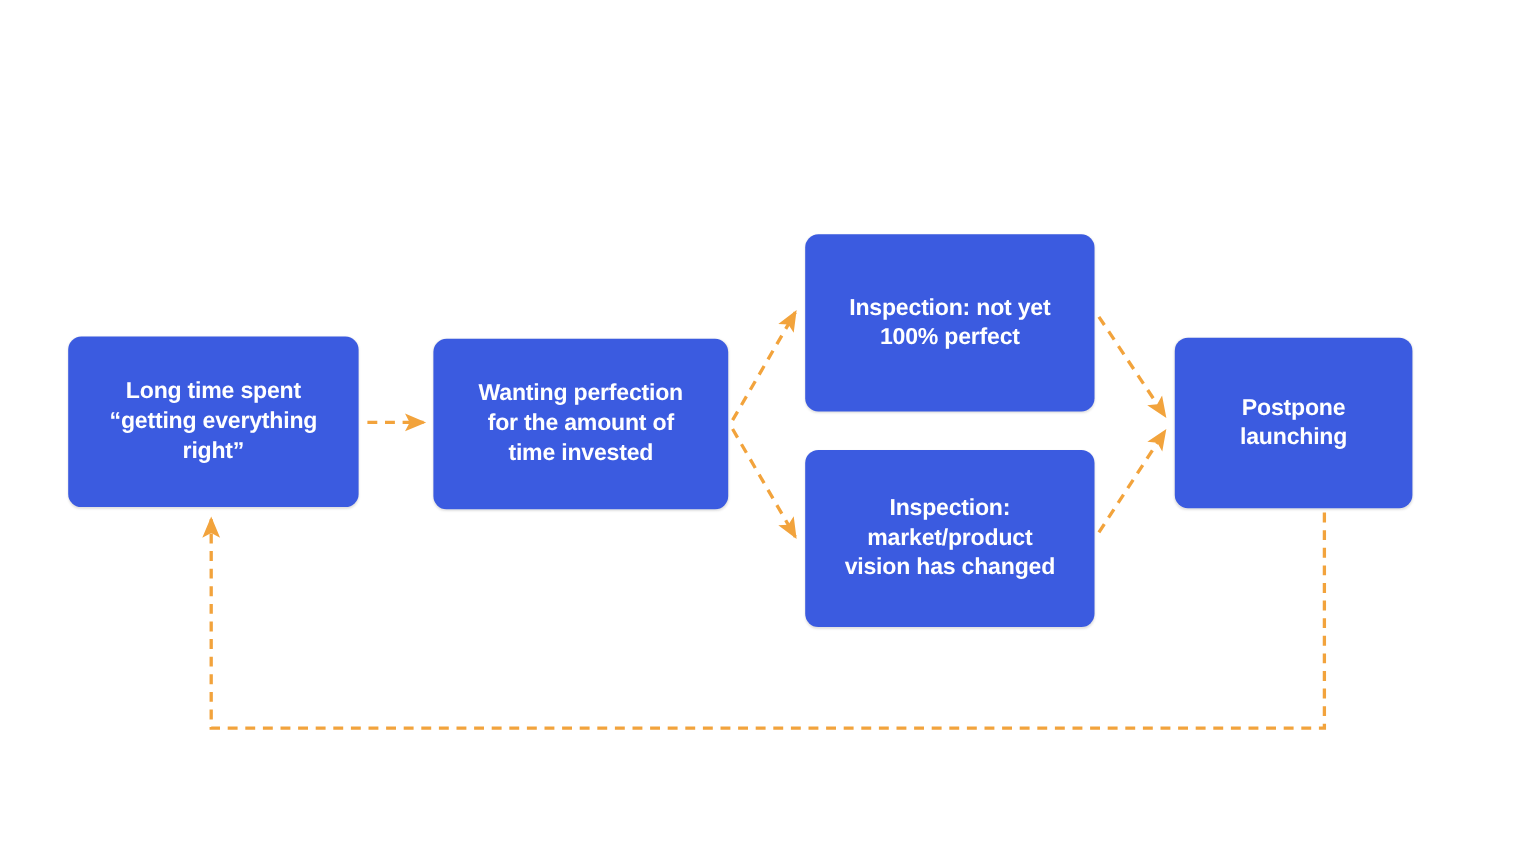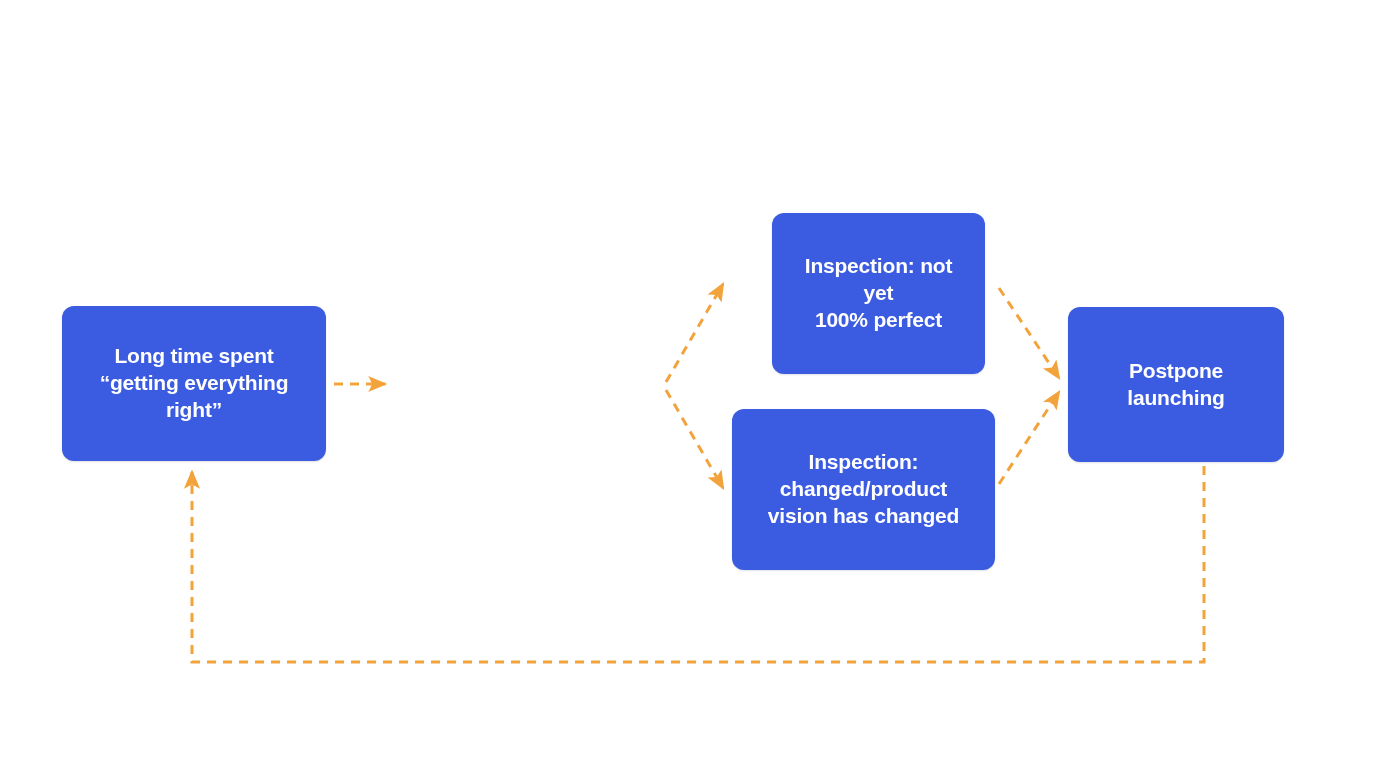--- a/index.html
+++ b/index.html
@@ -58,9 +58,8 @@
     font-size: 21px;
   }
   #node-inspection-perfect {
-    left: 732px; top: 213px;  width: 213px; height: 161px;
+    left: 732px; top: 213px;  width: 263px; height: 161px;
     font-size: 21px;
-    margin-left: 40px;
   }
   #node-inspection-vision {
     left: 732px; top: 409px;  width: 263px; height: 161px;

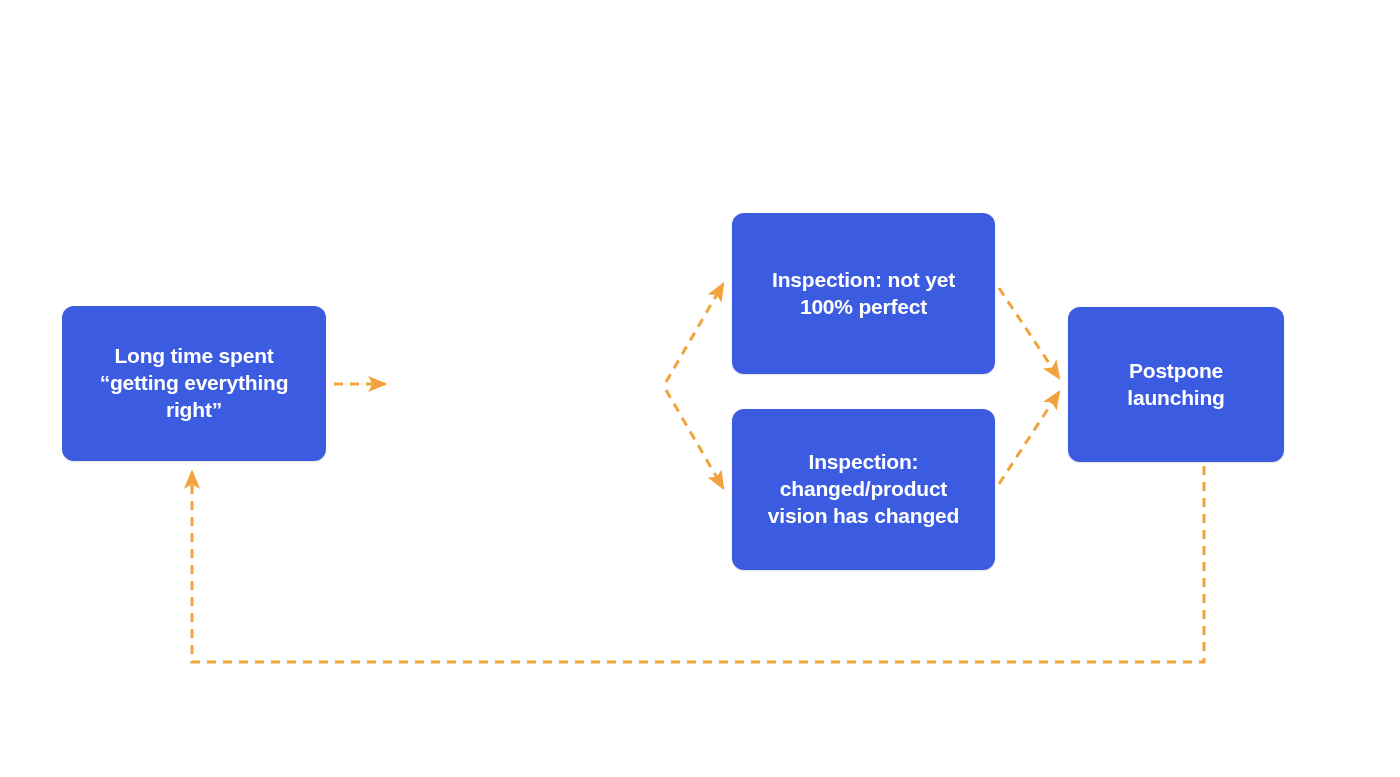--- a/index.html
+++ b/index.html
@@ -113,6 +113,11 @@
 right”</span>
   </div>
 
+  <div class="node" id="node-wanting-perfection">
+    <span class="node-label">Wanting perfection
+for the amount of
+time invested</span>
+  </div>
 
   <div class="node" id="node-inspection-perfect">
     <span class="node-label">Inspection: not yet

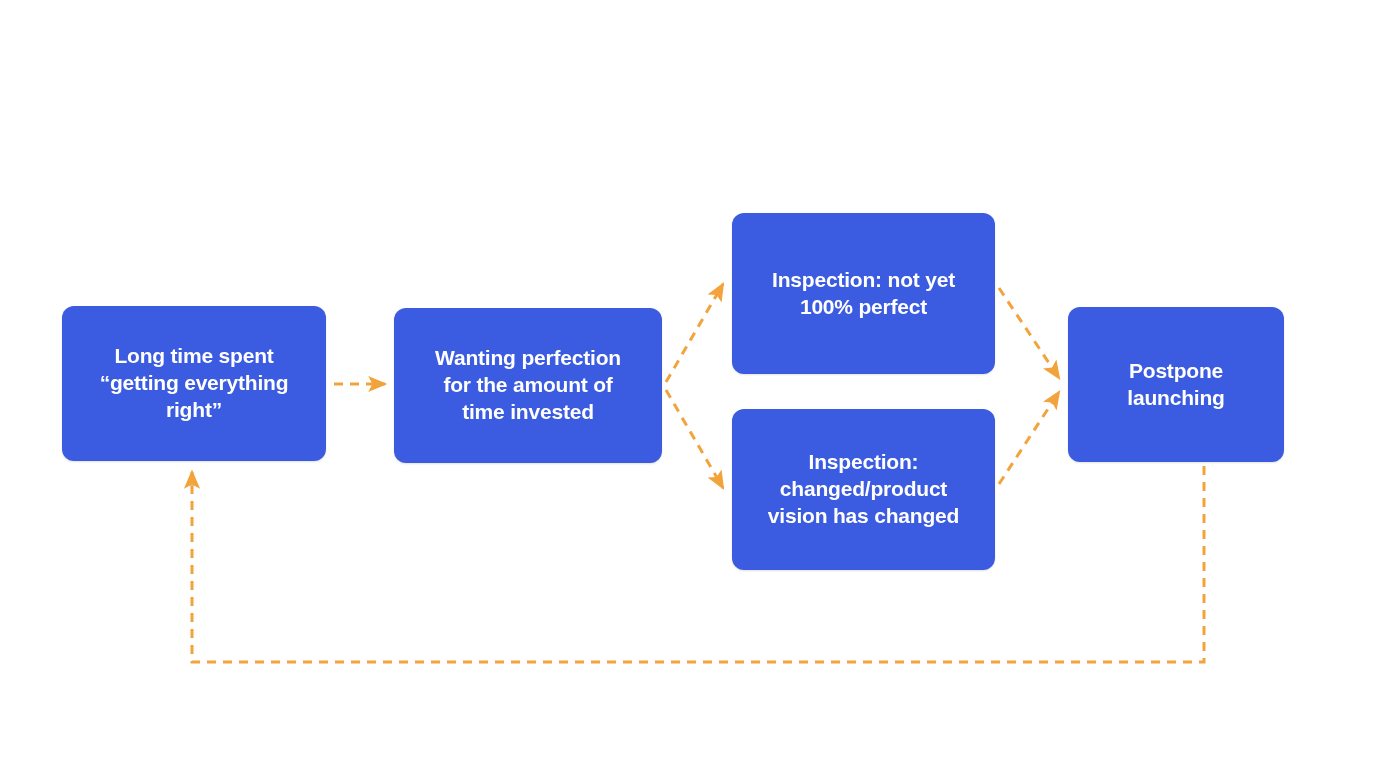--- a/index.html
+++ b/index.html
@@ -126,7 +126,7 @@
 
   <div class="node" id="node-inspection-vision">
     <span class="node-label">Inspection:
-changed/product
+market/product
 vision has changed</span>
   </div>
 

